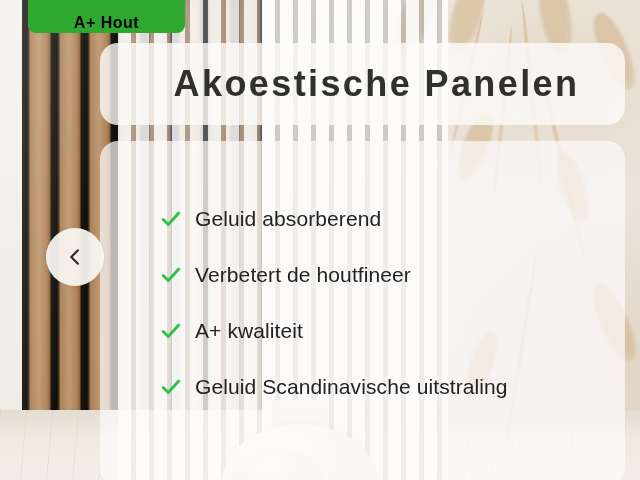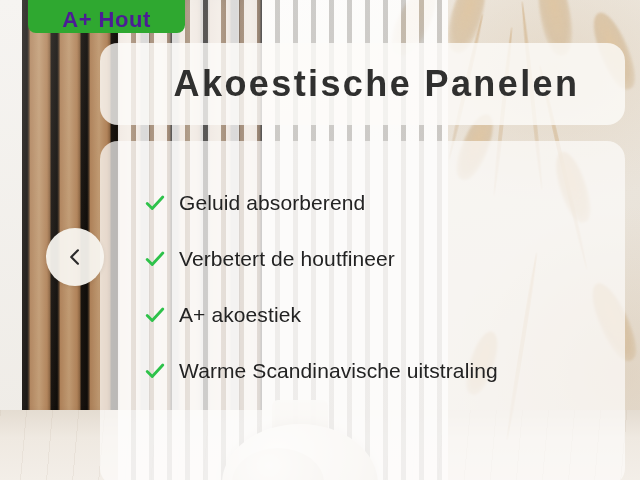--- a/index.html
+++ b/index.html
@@ -129,8 +129,8 @@
     box-sizing: border-box;
   }
   .badge-label {
-    color: #4c1d95;
-    font-size: 22px;
+    color: #000000;
+    font-size: 16px;
     font-weight: bold;
     letter-spacing: .5px;
     line-height: 1;

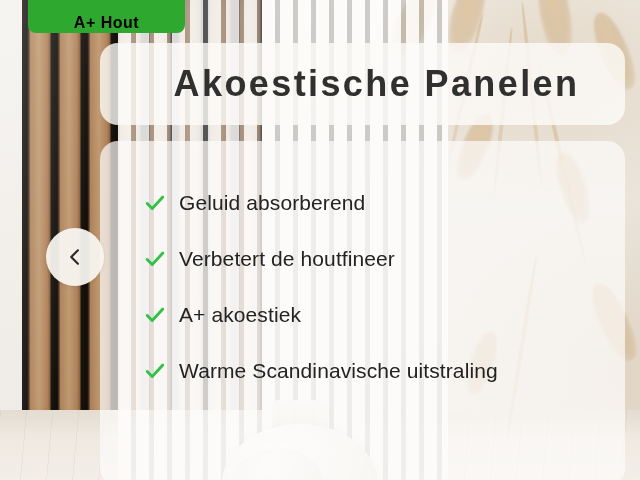--- a/index.html
+++ b/index.html
@@ -168,7 +168,7 @@
   }
   .feature-list {
     list-style: none;
-    margin: 0;
+    margin: 16px;
     padding: 0;
   }
   .feature-item {

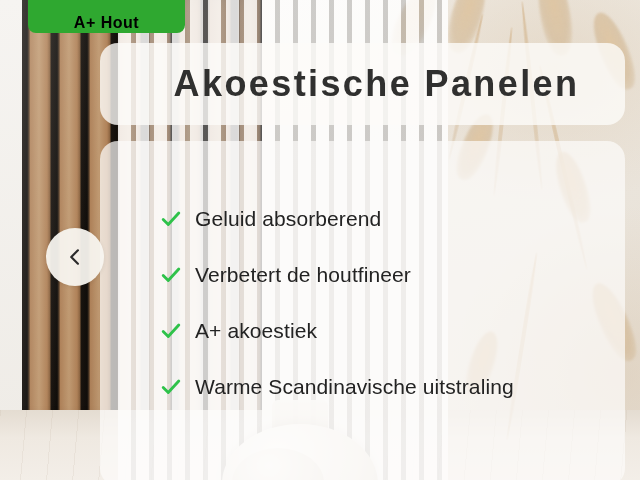--- a/index.html
+++ b/index.html
@@ -267,7 +267,7 @@
         <svg class="check-icon" viewBox="0 0 24 24" fill="none">
           <path d="M3.5 12.5 L9 18 L20.5 5.5" stroke="#2ec24a" stroke-width="3.1" stroke-linecap="round" stroke-linejoin="round"></path>
         </svg>
-        <span class="feature-label">A+ akoestiek</span>
+        <span class="feature-label">A+ kwaliteit</span>
       </li>
       <li class="feature-item">
         <svg class="check-icon" viewBox="0 0 24 24" fill="none">

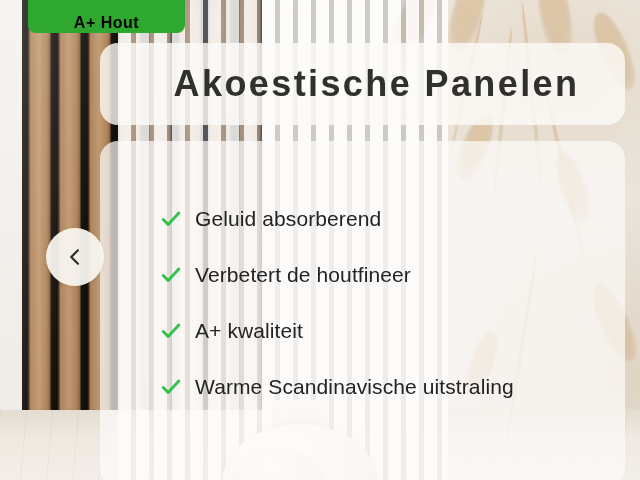--- a/index.html
+++ b/index.html
@@ -273,7 +273,7 @@
         <svg class="check-icon" viewBox="0 0 24 24" fill="none">
           <path d="M3.5 12.5 L9 18 L20.5 5.5" stroke="#2ec24a" stroke-width="3.1" stroke-linecap="round" stroke-linejoin="round"></path>
         </svg>
-        <span class="feature-label">Warme Scandinavische uitstraling</span>
+        <span class="feature-label">Geluid Scandinavische uitstraling</span>
       </li>
     </ul>
   </div>

